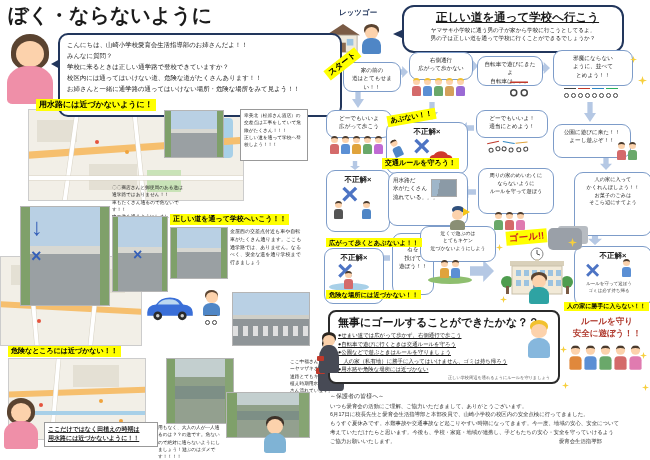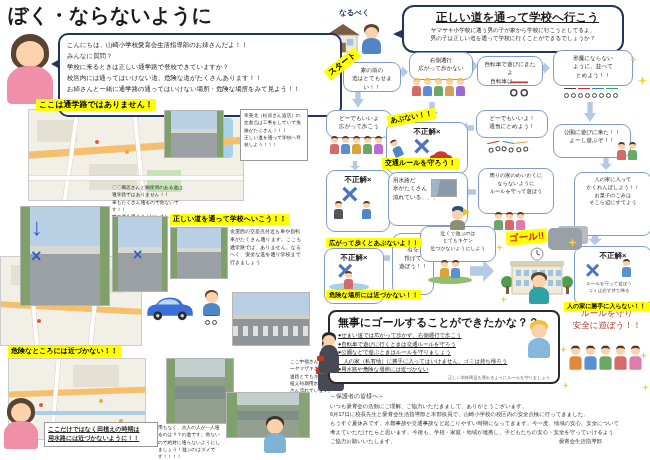--- a/index.html
+++ b/index.html
@@ -200,7 +200,7 @@
     <i style="left:2px;top:32px;width:9px;height:6px;background:#c0392b;border-radius:1px;"></i>
   </div>
 
-  <div class="abs" style="left:339px;top:8px;font-size:7.5px;font-weight:bold;color:#22365c;">なるべく</div>
+  <div class="abs" style="left:339px;top:8px;font-size:7.5px;font-weight:bold;color:#22365c;">レッツゴー</div>
   <svg class="abs" viewBox="0 0 40 34" style="left:324px;top:22px;width:38px;height:32px;">
     <polygon points="2,14 20,2 38,14" fill="#7a5b45"></polygon>
     <rect x="5" y="14" width="30" height="18" fill="#efe9dc" stroke="#b9b0a0"></rect>

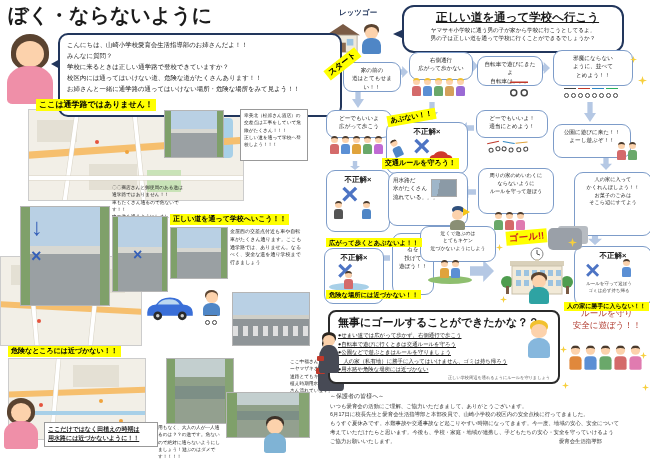--- a/index.html
+++ b/index.html
@@ -91,7 +91,7 @@
     <div>お姉さんと一緒に通学路の通ってはいけない場所・危険な場所をみて見よう！！</div>
   </div>
 
-  <div class="ylabel" style="left:36px;top:99px;font-size:8px;">ここは通学路ではありません！</div>
+  <div class="ylabel" style="left:36px;top:99px;font-size:8px;">用水路には近づかないように！</div>
 
   <div class="map" style="left:28px;top:109px;width:214px;height:90px;">
     <i class="blk" style="left:8px;top:10px;width:40px;height:22px;"></i>

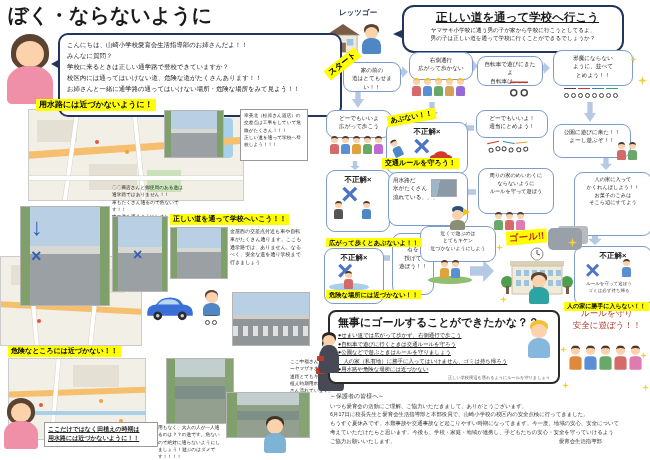--- a/index.html
+++ b/index.html
@@ -410,7 +410,7 @@
     </div>
   </div>
 
-  <div class="abs pre" style="left:566px;top:308px;width:82px;text-align:center;font-size:8.5px;font-weight:normal;color:#b03a2e;line-height:1.4;">ルールを守り
+  <div class="abs pre" style="left:566px;top:316px;width:82px;text-align:center;font-size:8.5px;font-weight:bold;color:#b03a2e;line-height:1.4;">ルールを守り
 安全に遊ぼう！！</div>
   <span class="sp" style="left:560px;top:346px;"></span>
   <span class="sp" style="left:640px;top:352px;"></span>

